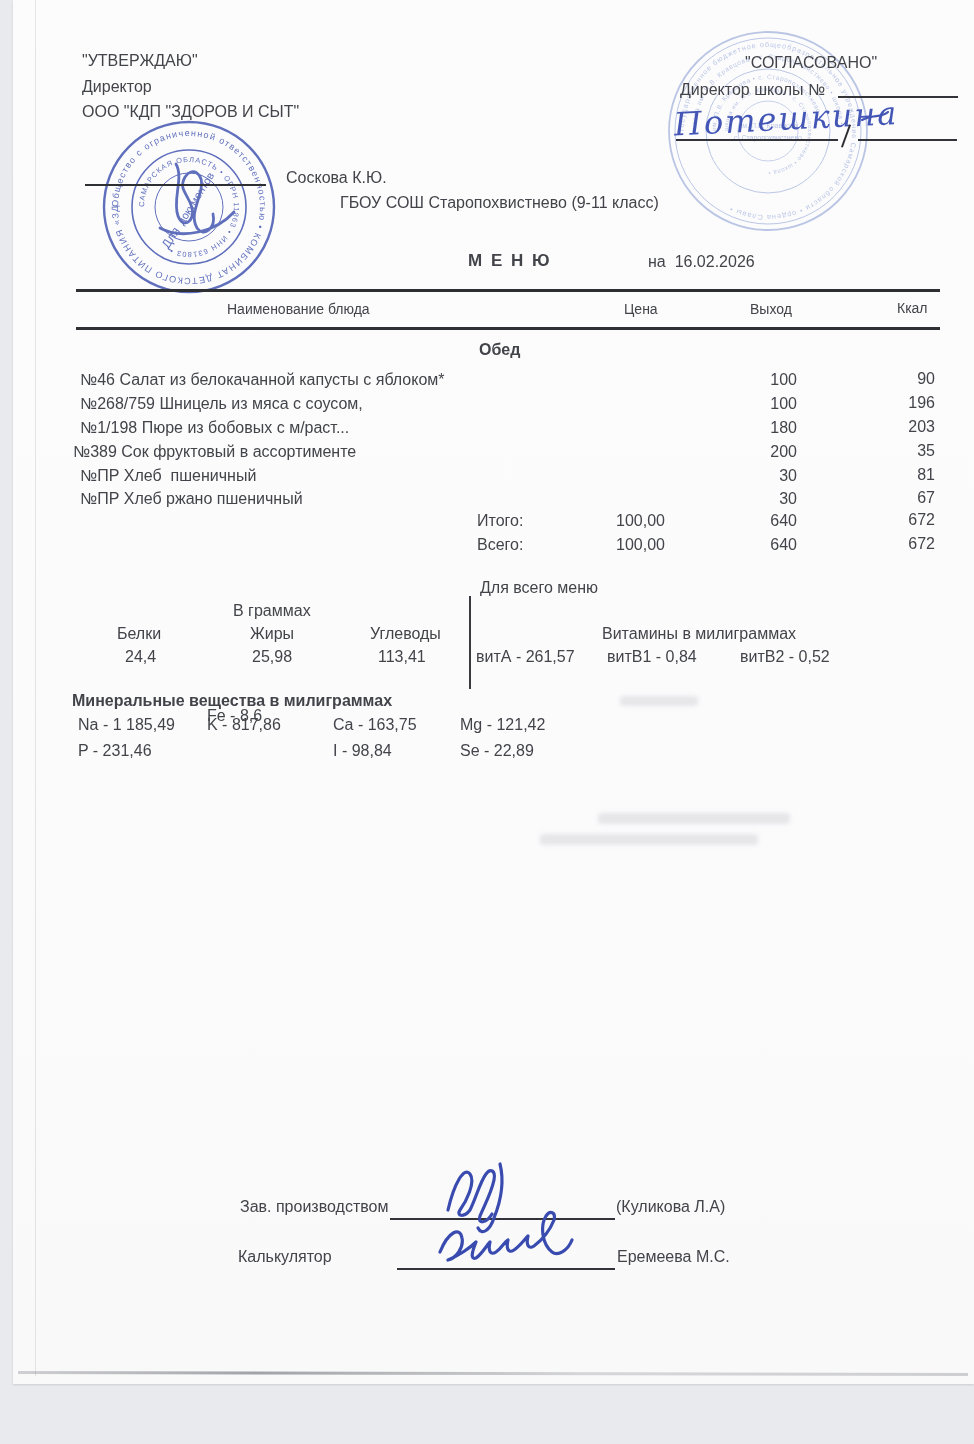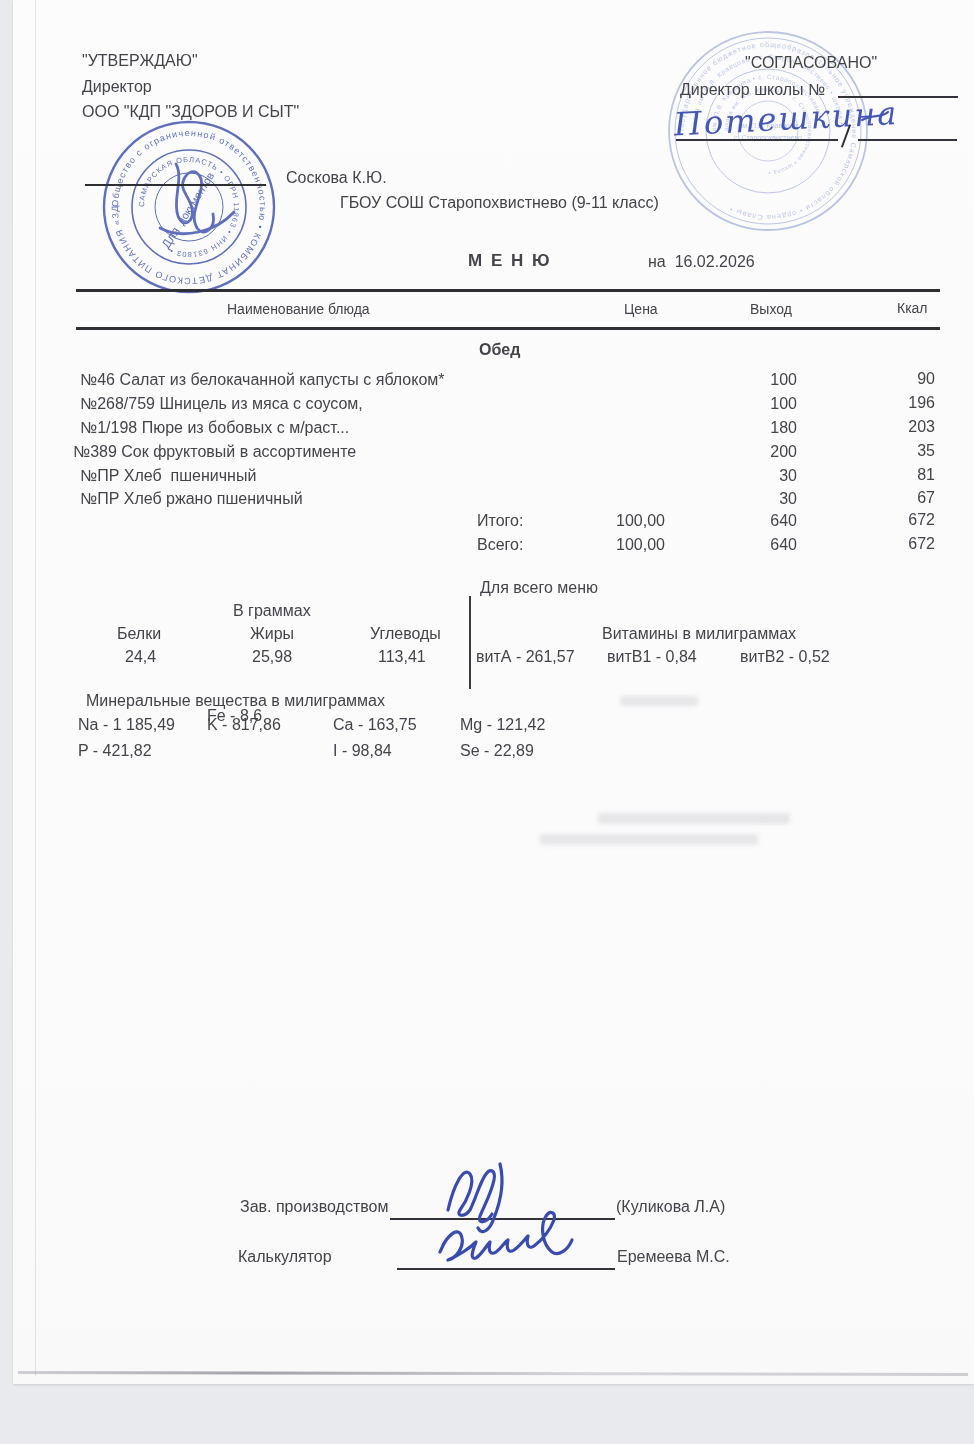--- a/index.html
+++ b/index.html
@@ -179,7 +179,7 @@
 <div class="t" style="left:607px;top:647px;">витВ1 - 0,84</div>
 <div class="t" style="left:740px;top:647px;">витВ2 - 0,52</div>
 
-<div class="t" style="left:86px;top:691px;">Минеральные вещества в милиграммах</div>
+<div class="t" style="left:72px;top:691px;font-weight:bold;">Минеральные вещества в милиграммах</div>
 <div class="t" style="left:78px;top:715px;">Na - 1 185,49</div>
 <div class="t" style="left:207px;top:715px;">K - 817,86</div>
 <div class="t" style="left:333px;top:715px;">Ca - 163,75</div>

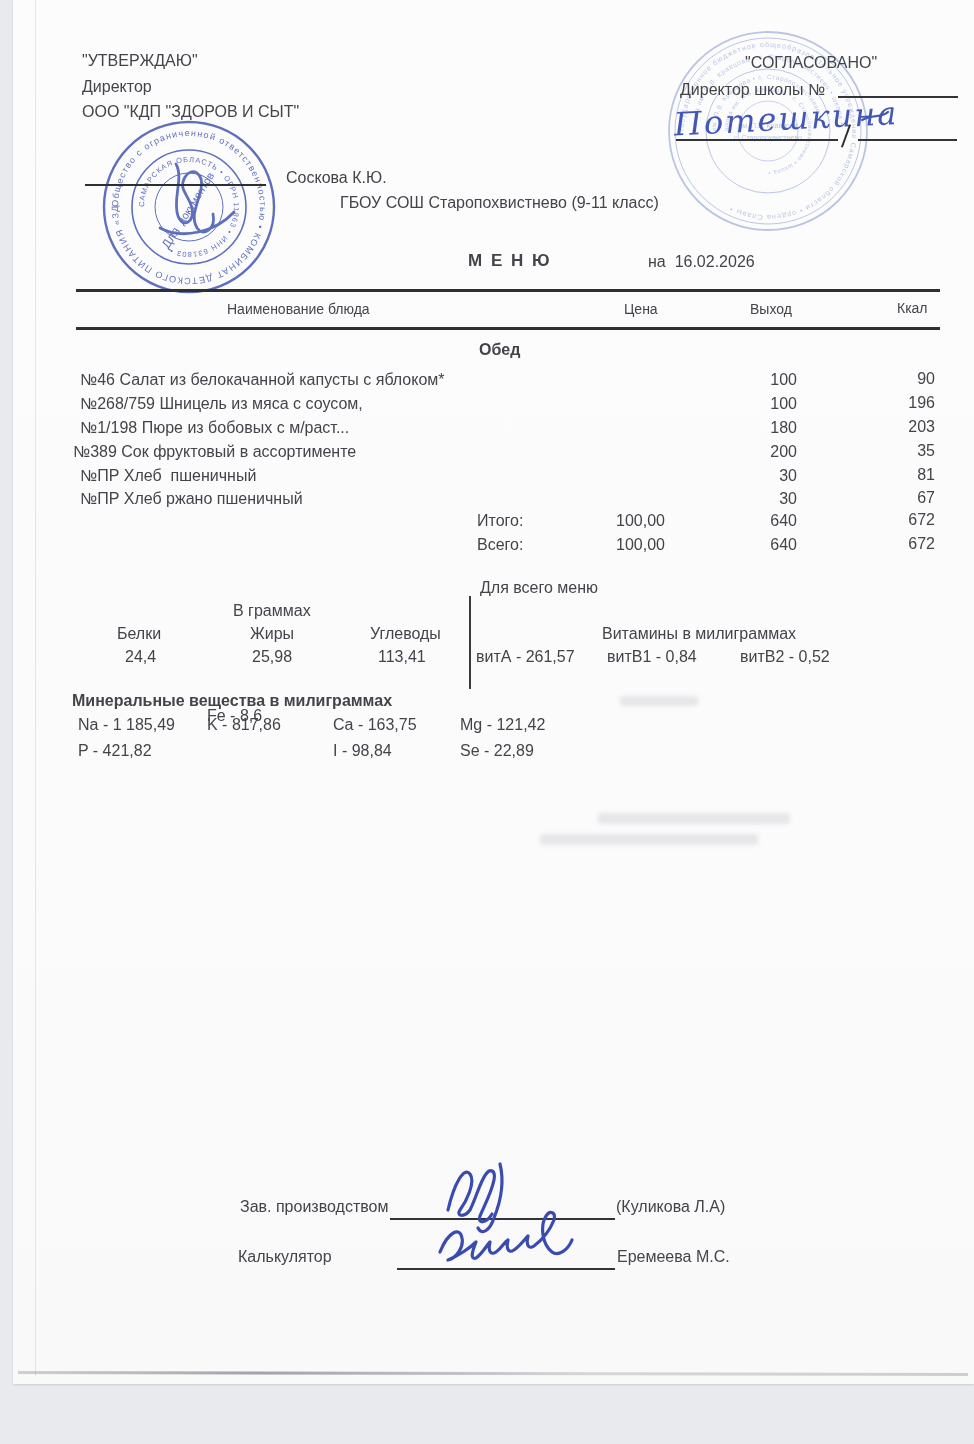--- a/index.html
+++ b/index.html
@@ -184,7 +184,7 @@
 <div class="t" style="left:207px;top:715px;">K - 817,86</div>
 <div class="t" style="left:333px;top:715px;">Ca - 163,75</div>
 <div class="t" style="left:460px;top:715px;">Mg - 121,42</div>
-<div class="t" style="left:78px;top:741px;">P - 421,82</div>
+<div class="t" style="left:78px;top:741px;">P - 231,46</div>
 <div class="t" style="left:207px;top:706px;">Fe - 8,6</div>
 <div class="t" style="left:333px;top:741px;">I - 98,84</div>
 <div class="t" style="left:460px;top:741px;">Se - 22,89</div>

